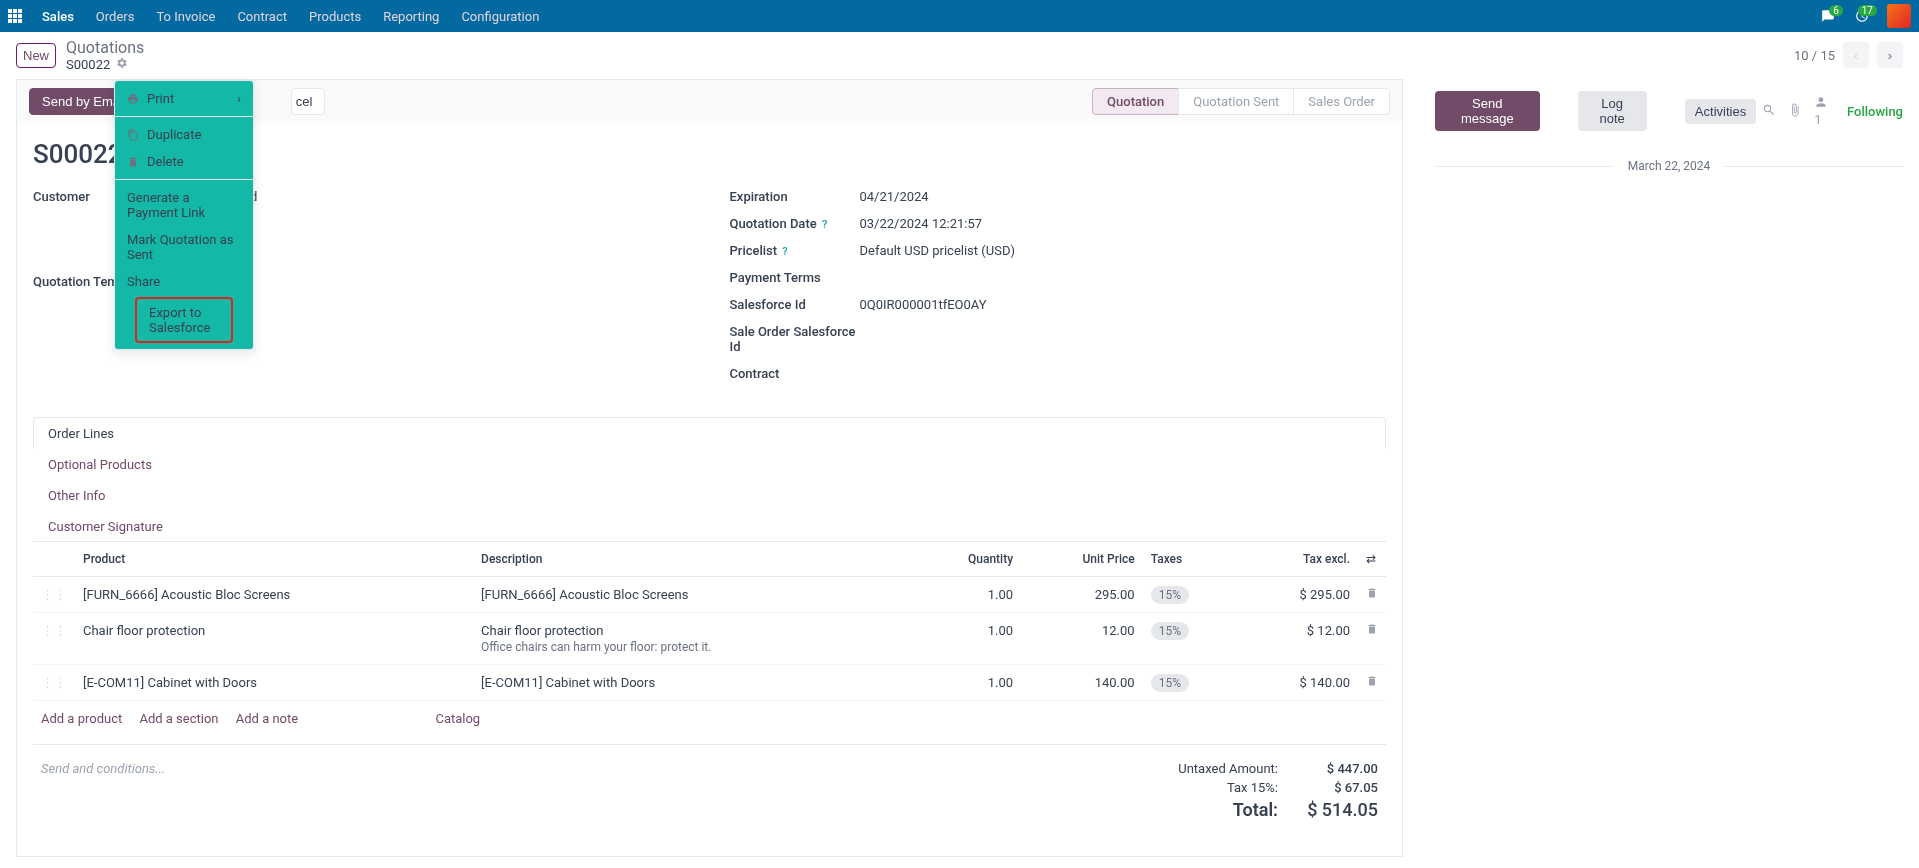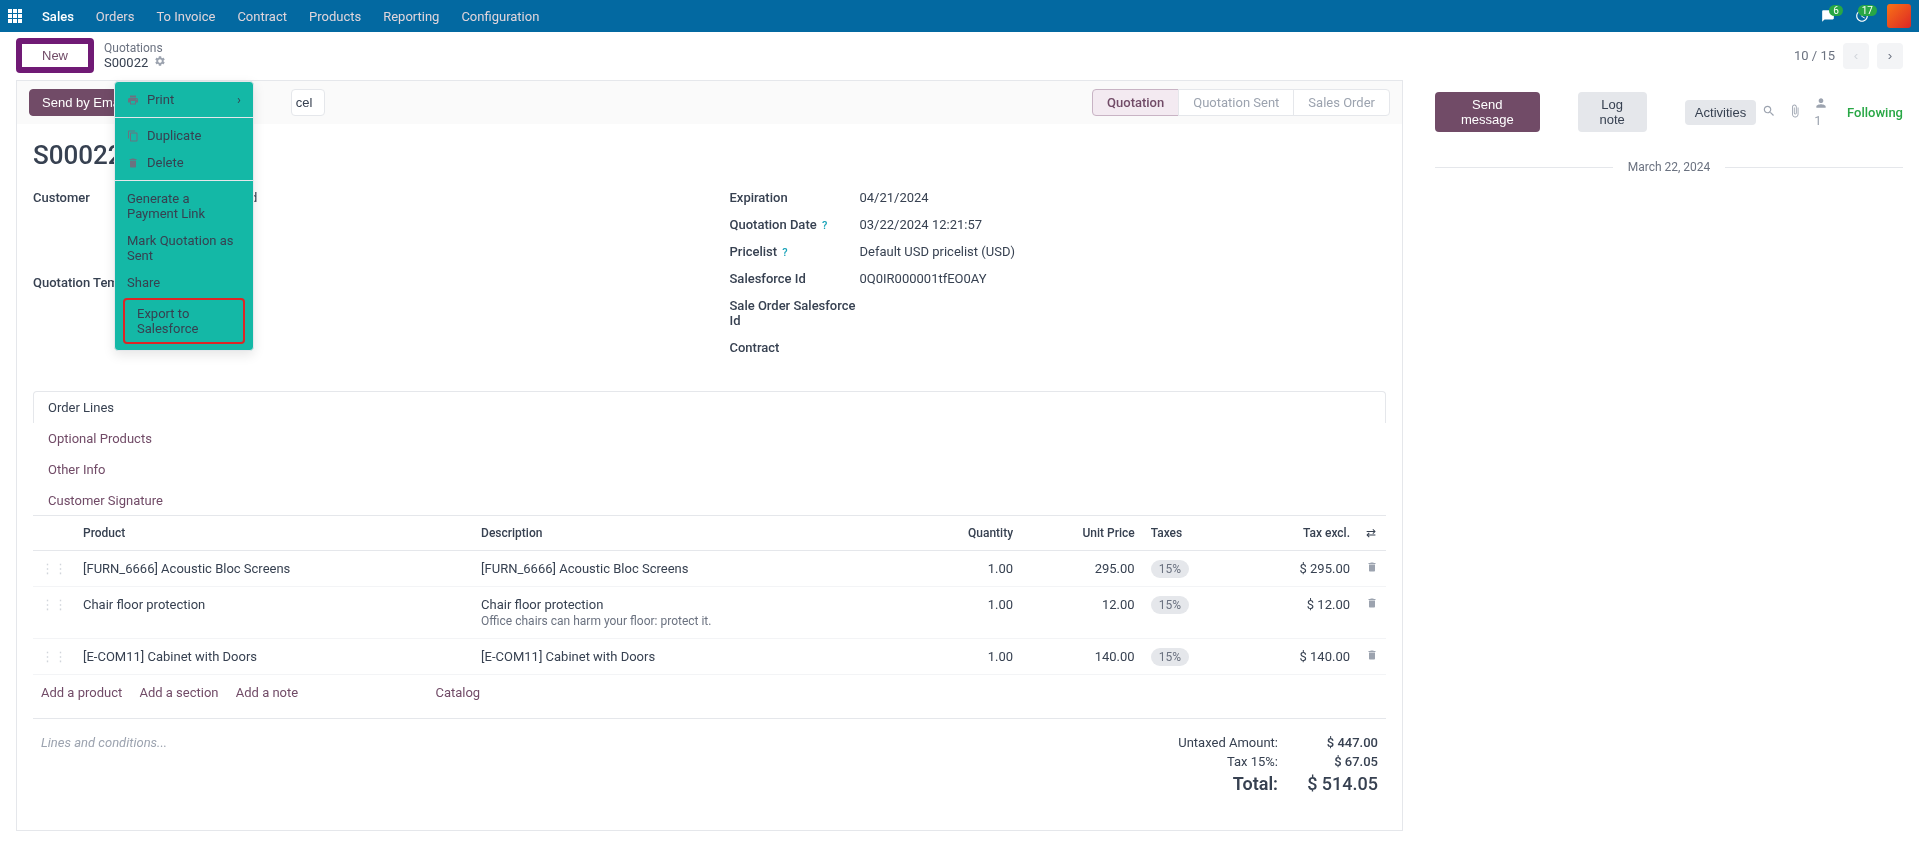--- a/index.html
+++ b/index.html
@@ -17,7 +17,7 @@
 
 .breadcrumb-bar { display: flex; align-items: center; justify-content: space-between; padding: 6px 16px; border-bottom: 1px solid transparent; }
 .breadcrumb-left { display: flex; align-items: center; gap: 10px; }
-.new-btn { border: 6px solid #701a75; color: #714B67; background: #fff; padding: 4px 20px; border-radius: 4px; font-size: 13px; cursor: pointer; }
+.new-btn { border: 1px solid #701a75; color: #714B67; background: #fff; padding: 4px 6px; border-radius: 4px; font-size: 13px; cursor: pointer; }
 .breadcrumb-text { font-size: 12px; color: #6b7280; }
 .breadcrumb-current { font-size: 13px; color: #374151; display: flex; align-items: center; gap: 6px; }
 .gear-mini { color: #9ca3af; cursor: pointer; }

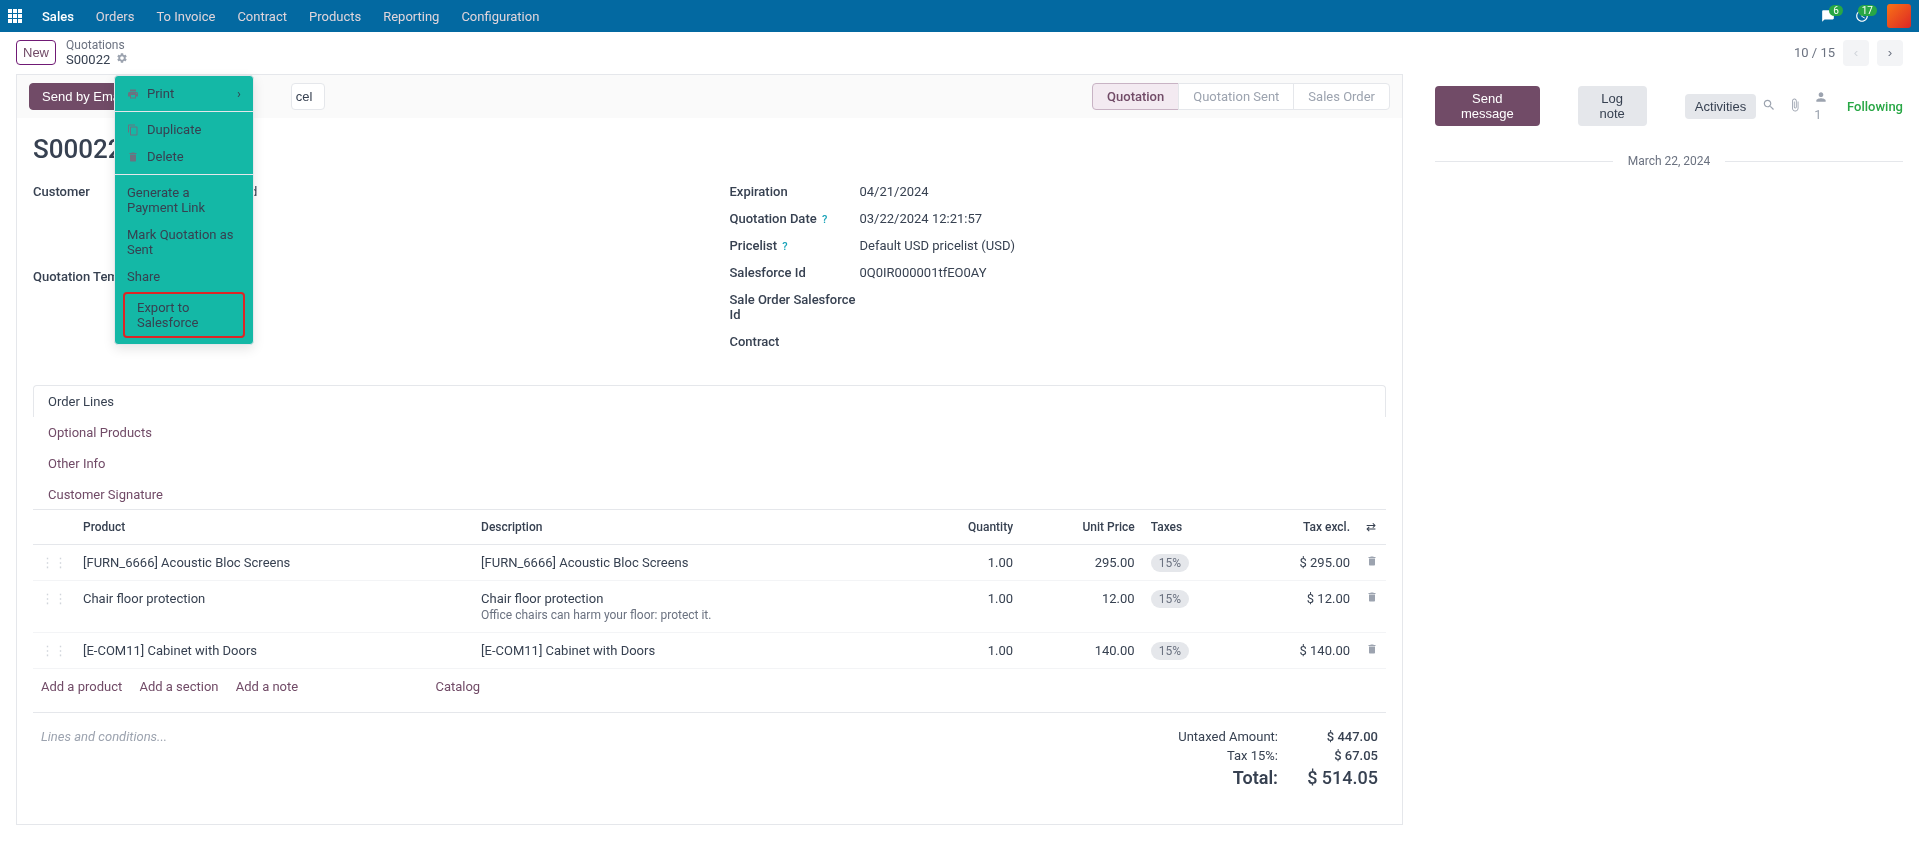--- a/index.html
+++ b/index.html
@@ -18,7 +18,7 @@
 .breadcrumb-bar { display: flex; align-items: center; justify-content: space-between; padding: 6px 16px; border-bottom: 1px solid transparent; }
 .breadcrumb-left { display: flex; align-items: center; gap: 10px; }
 .new-btn { border: 1px solid #701a75; color: #714B67; background: #fff; padding: 4px 6px; border-radius: 4px; font-size: 13px; cursor: pointer; }
-.breadcrumb-text { font-size: 12px; color: #6b7280; }
+.breadcrumb-text { font-size: 16px; color: #6b7280; }
 .breadcrumb-current { font-size: 13px; color: #374151; display: flex; align-items: center; gap: 6px; }
 .gear-mini { color: #9ca3af; cursor: pointer; }
 .pager { display: flex; align-items: center; gap: 8px; color: #6b7280; font-size: 13px; }

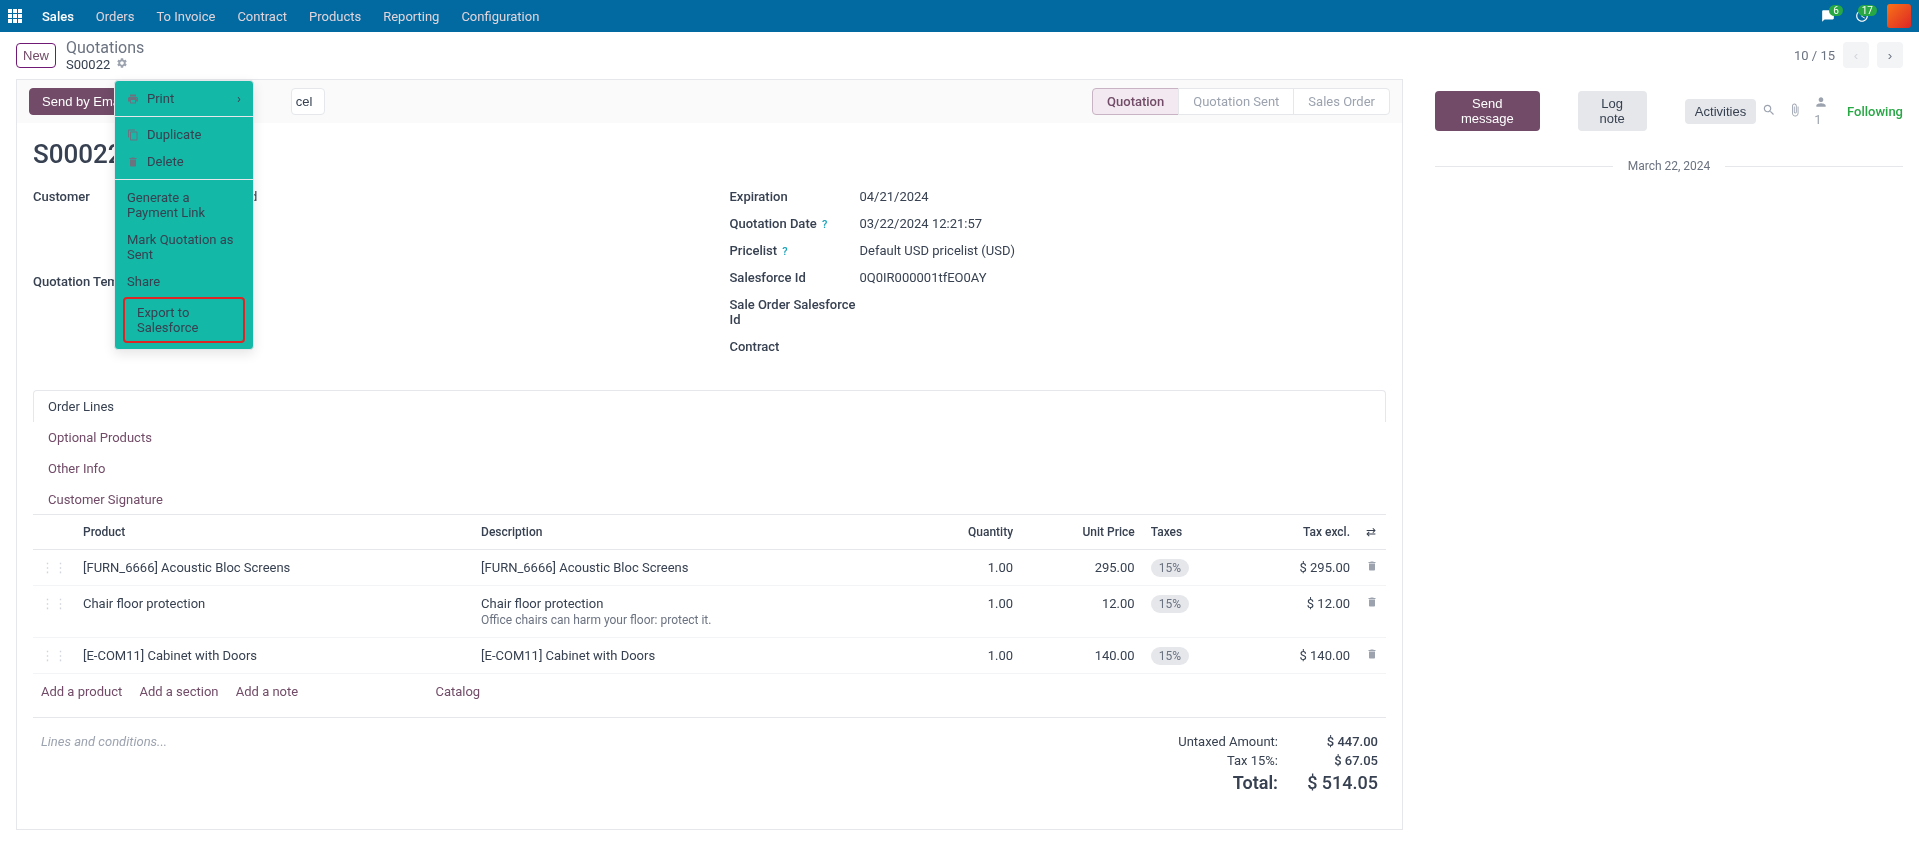--- a/index.html
+++ b/index.html
@@ -253,6 +253,9 @@
           <div class="field-row">
             <div class="field-label"><span>Pricelist</span> <span class="help">?</span></div>
             <div class="field-value">Default USD pricelist (USD)</div>
+          </div>
+          <div class="field-row">
+            <div class="field-label">Payment Terms</div>
           </div>
           <div class="field-row">
             <div class="field-label">Salesforce Id</div>

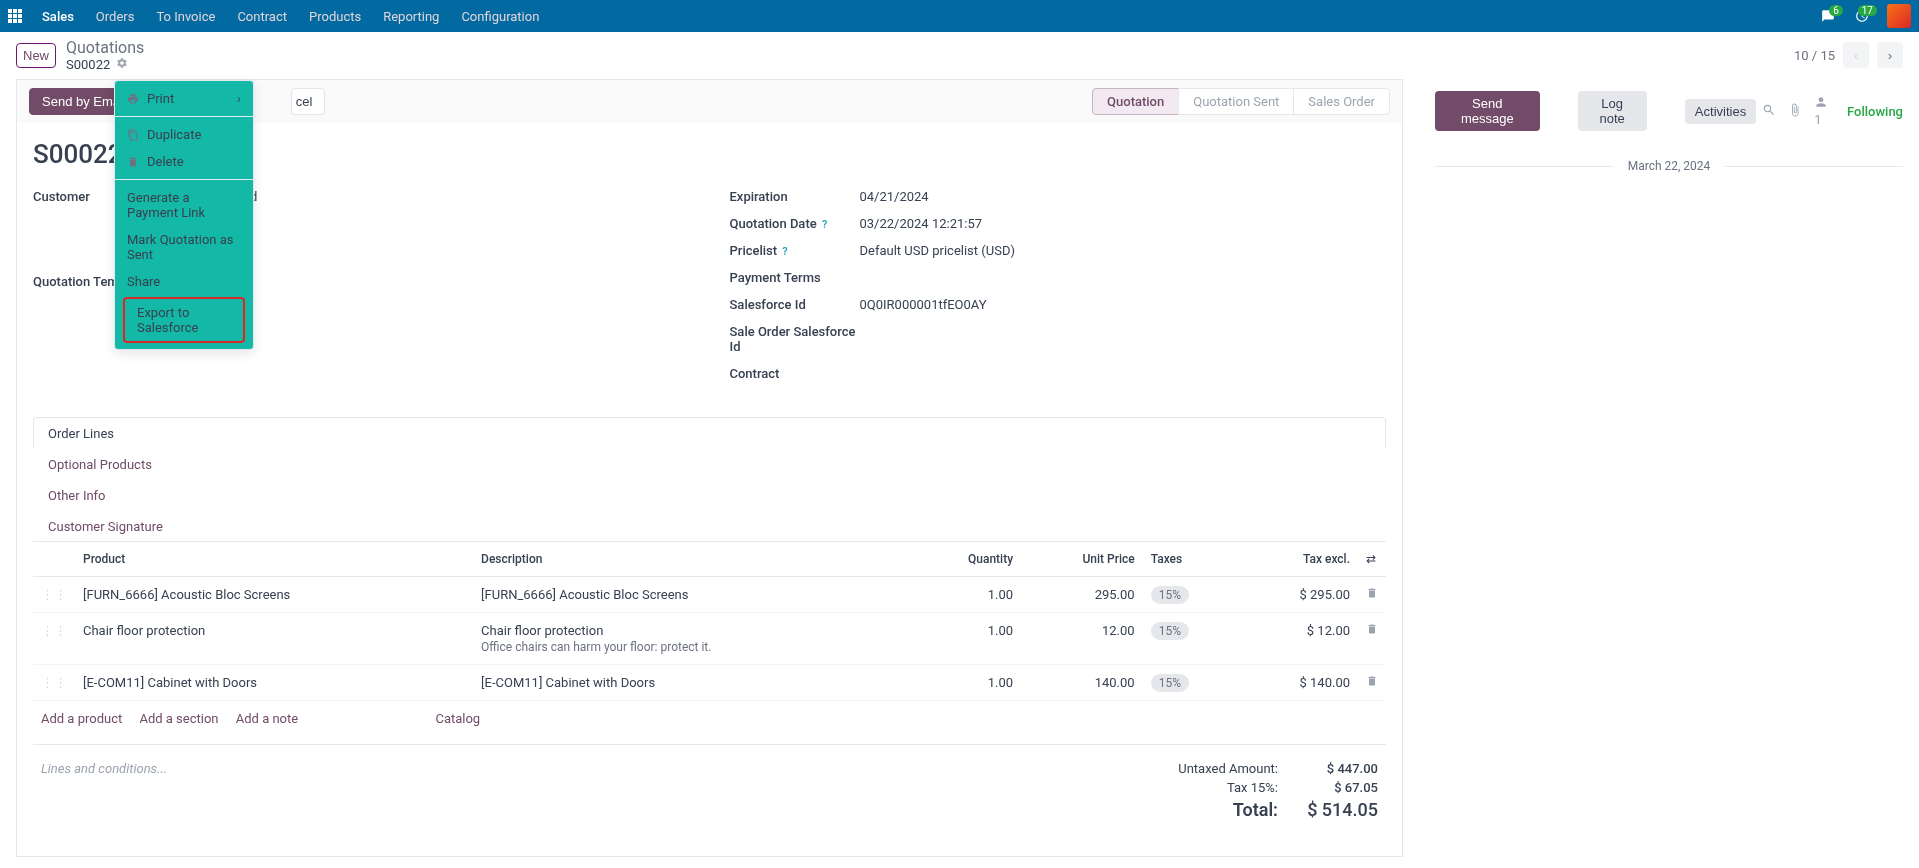--- a/index.html
+++ b/index.html
@@ -43,7 +43,7 @@
 .dropdown-item { padding: 6px 12px; font-size: 13px; color: #374151; cursor: pointer; display: flex; align-items: center; gap: 8px; justify-content: space-between; }
 .dropdown-item .left { display: flex; align-items: center; gap: 8px; }
 .dropdown-divider { height: 1px; background: #e5e7eb; margin: 4px 0; }
-.dropdown-item.highlighted { border: 2px solid #dc2626; border-radius: 4px; margin: 2px 8px; }
+.dropdown-item.highlighted { border: 2px solid #dc2626; border-radius: 4px; margin: 2px 20px; }
 
 .form-sheet { border: 1px solid #e5e7eb; border-top: none; padding: 16px; background: #fff; }
 .form-title { font-size: 26px; font-weight: 500; color: #374151; margin-bottom: 20px; }

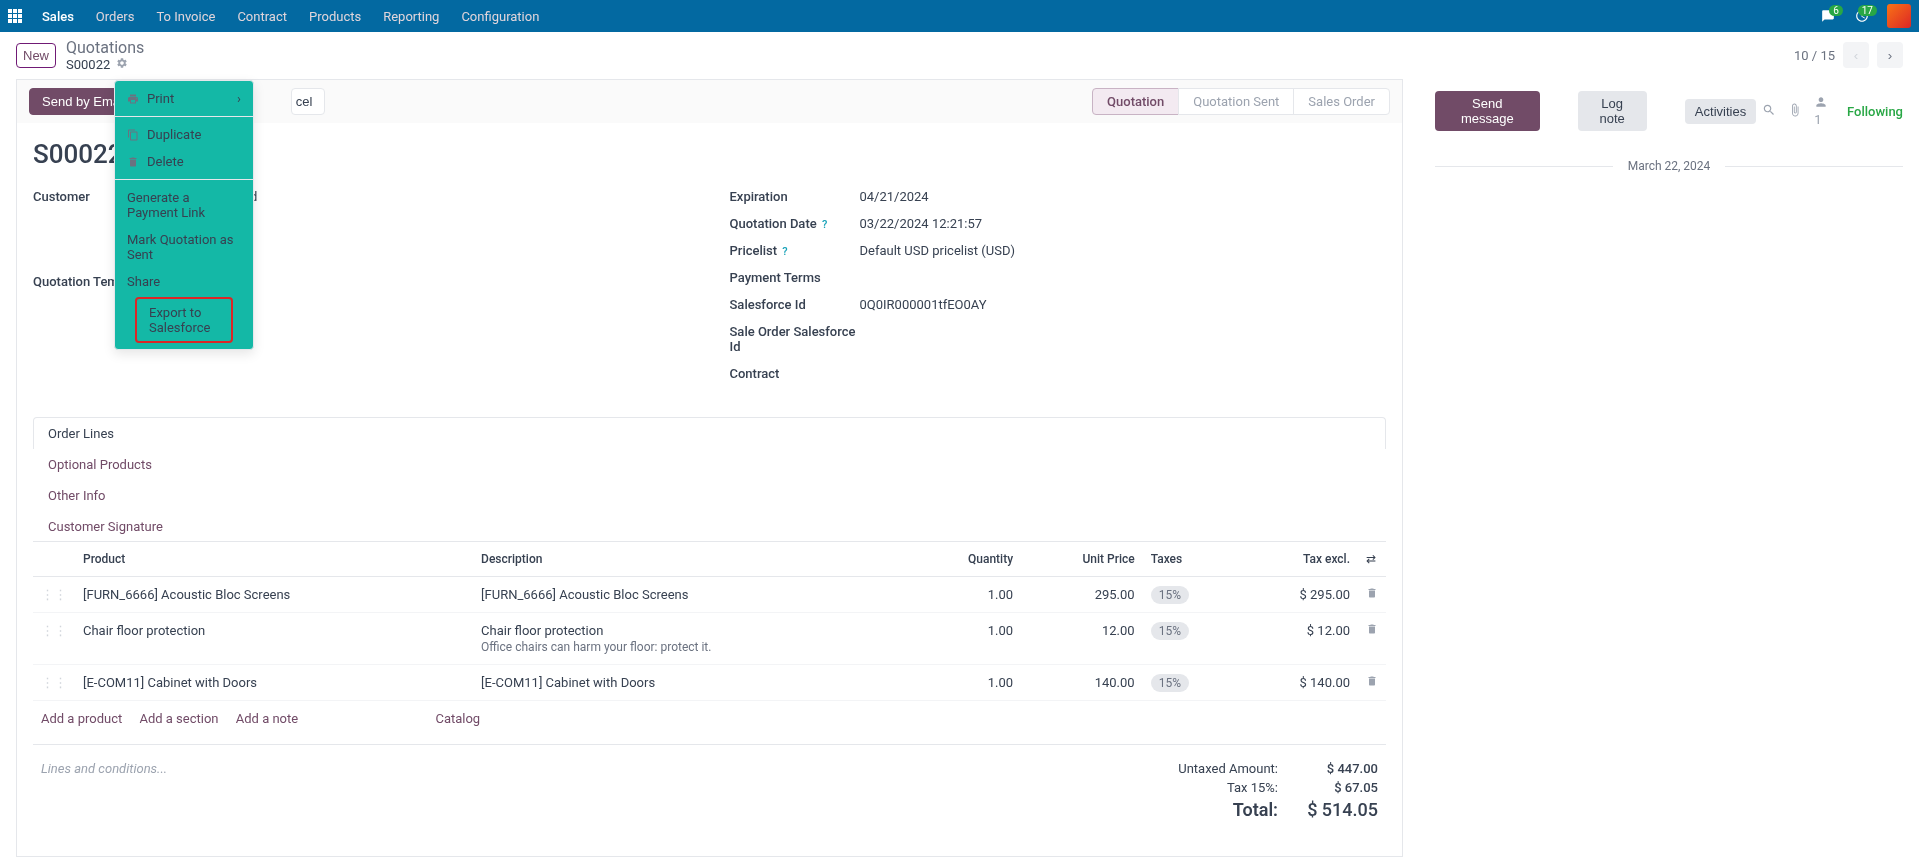--- a/index.html
+++ b/index.html
@@ -338,7 +338,7 @@
       </div>
 
       <div class="totals-row">
-        <div class="terms">Lines and conditions...</div>
+        <div class="terms">Send and conditions...</div>
         <div class="totals">
           <div><span class="label">Untaxed Amount:</span><span class="value">$ 447.00</span></div>
           <div><span class="label">Tax 15%:</span><span class="value">$ 67.05</span></div>

